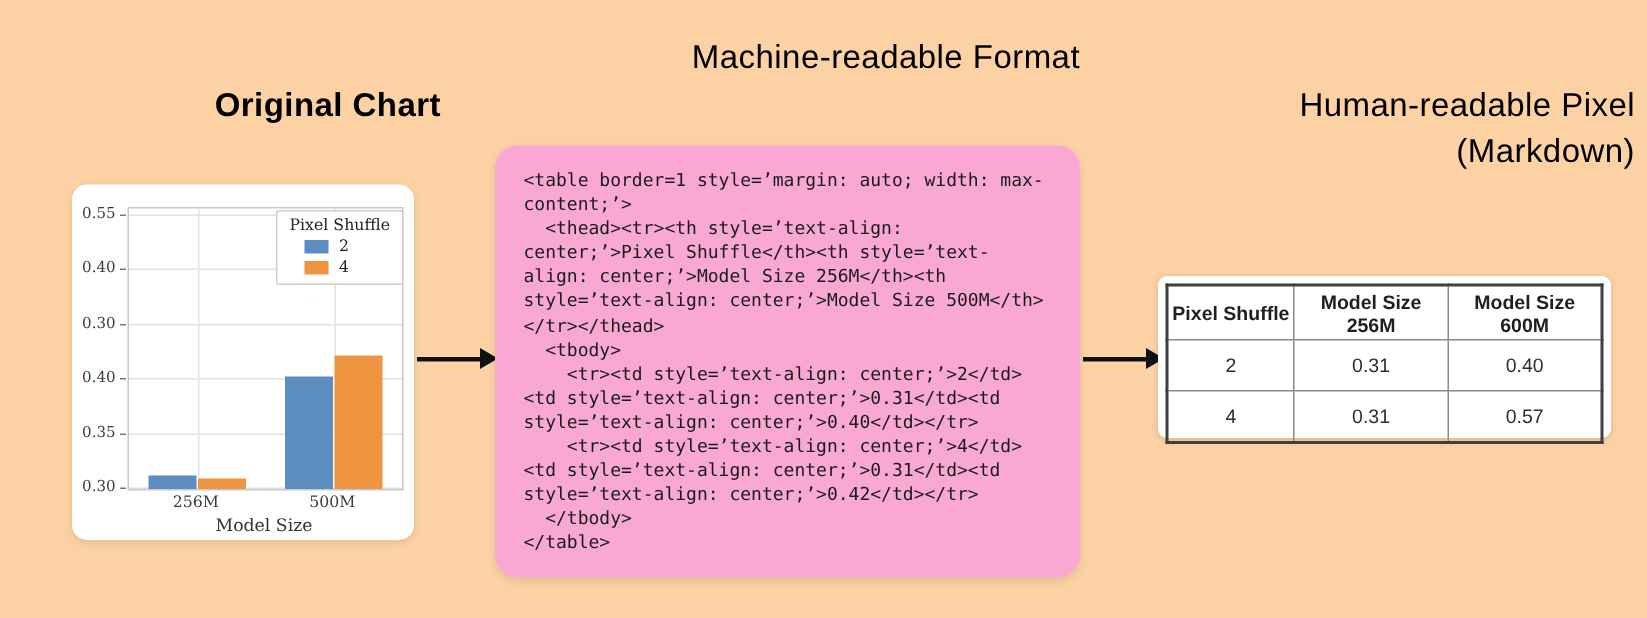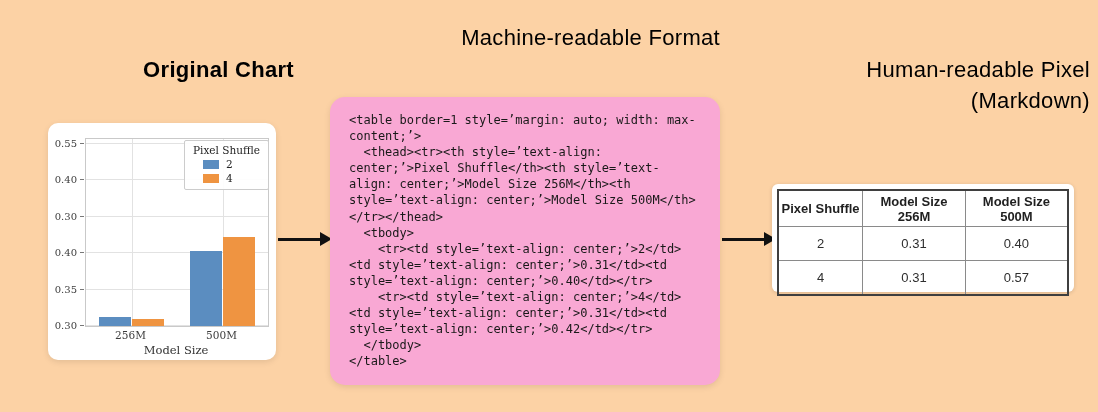--- a/index.html
+++ b/index.html
@@ -158,7 +158,7 @@
           <tr>
             <th>Pixel Shuffle</th>
             <th>Model Size 256M</th>
-            <th>Model Size 500M</th>
+            <th>Model Size 600M</th>
           </tr>
         </thead>
       <tbody>

